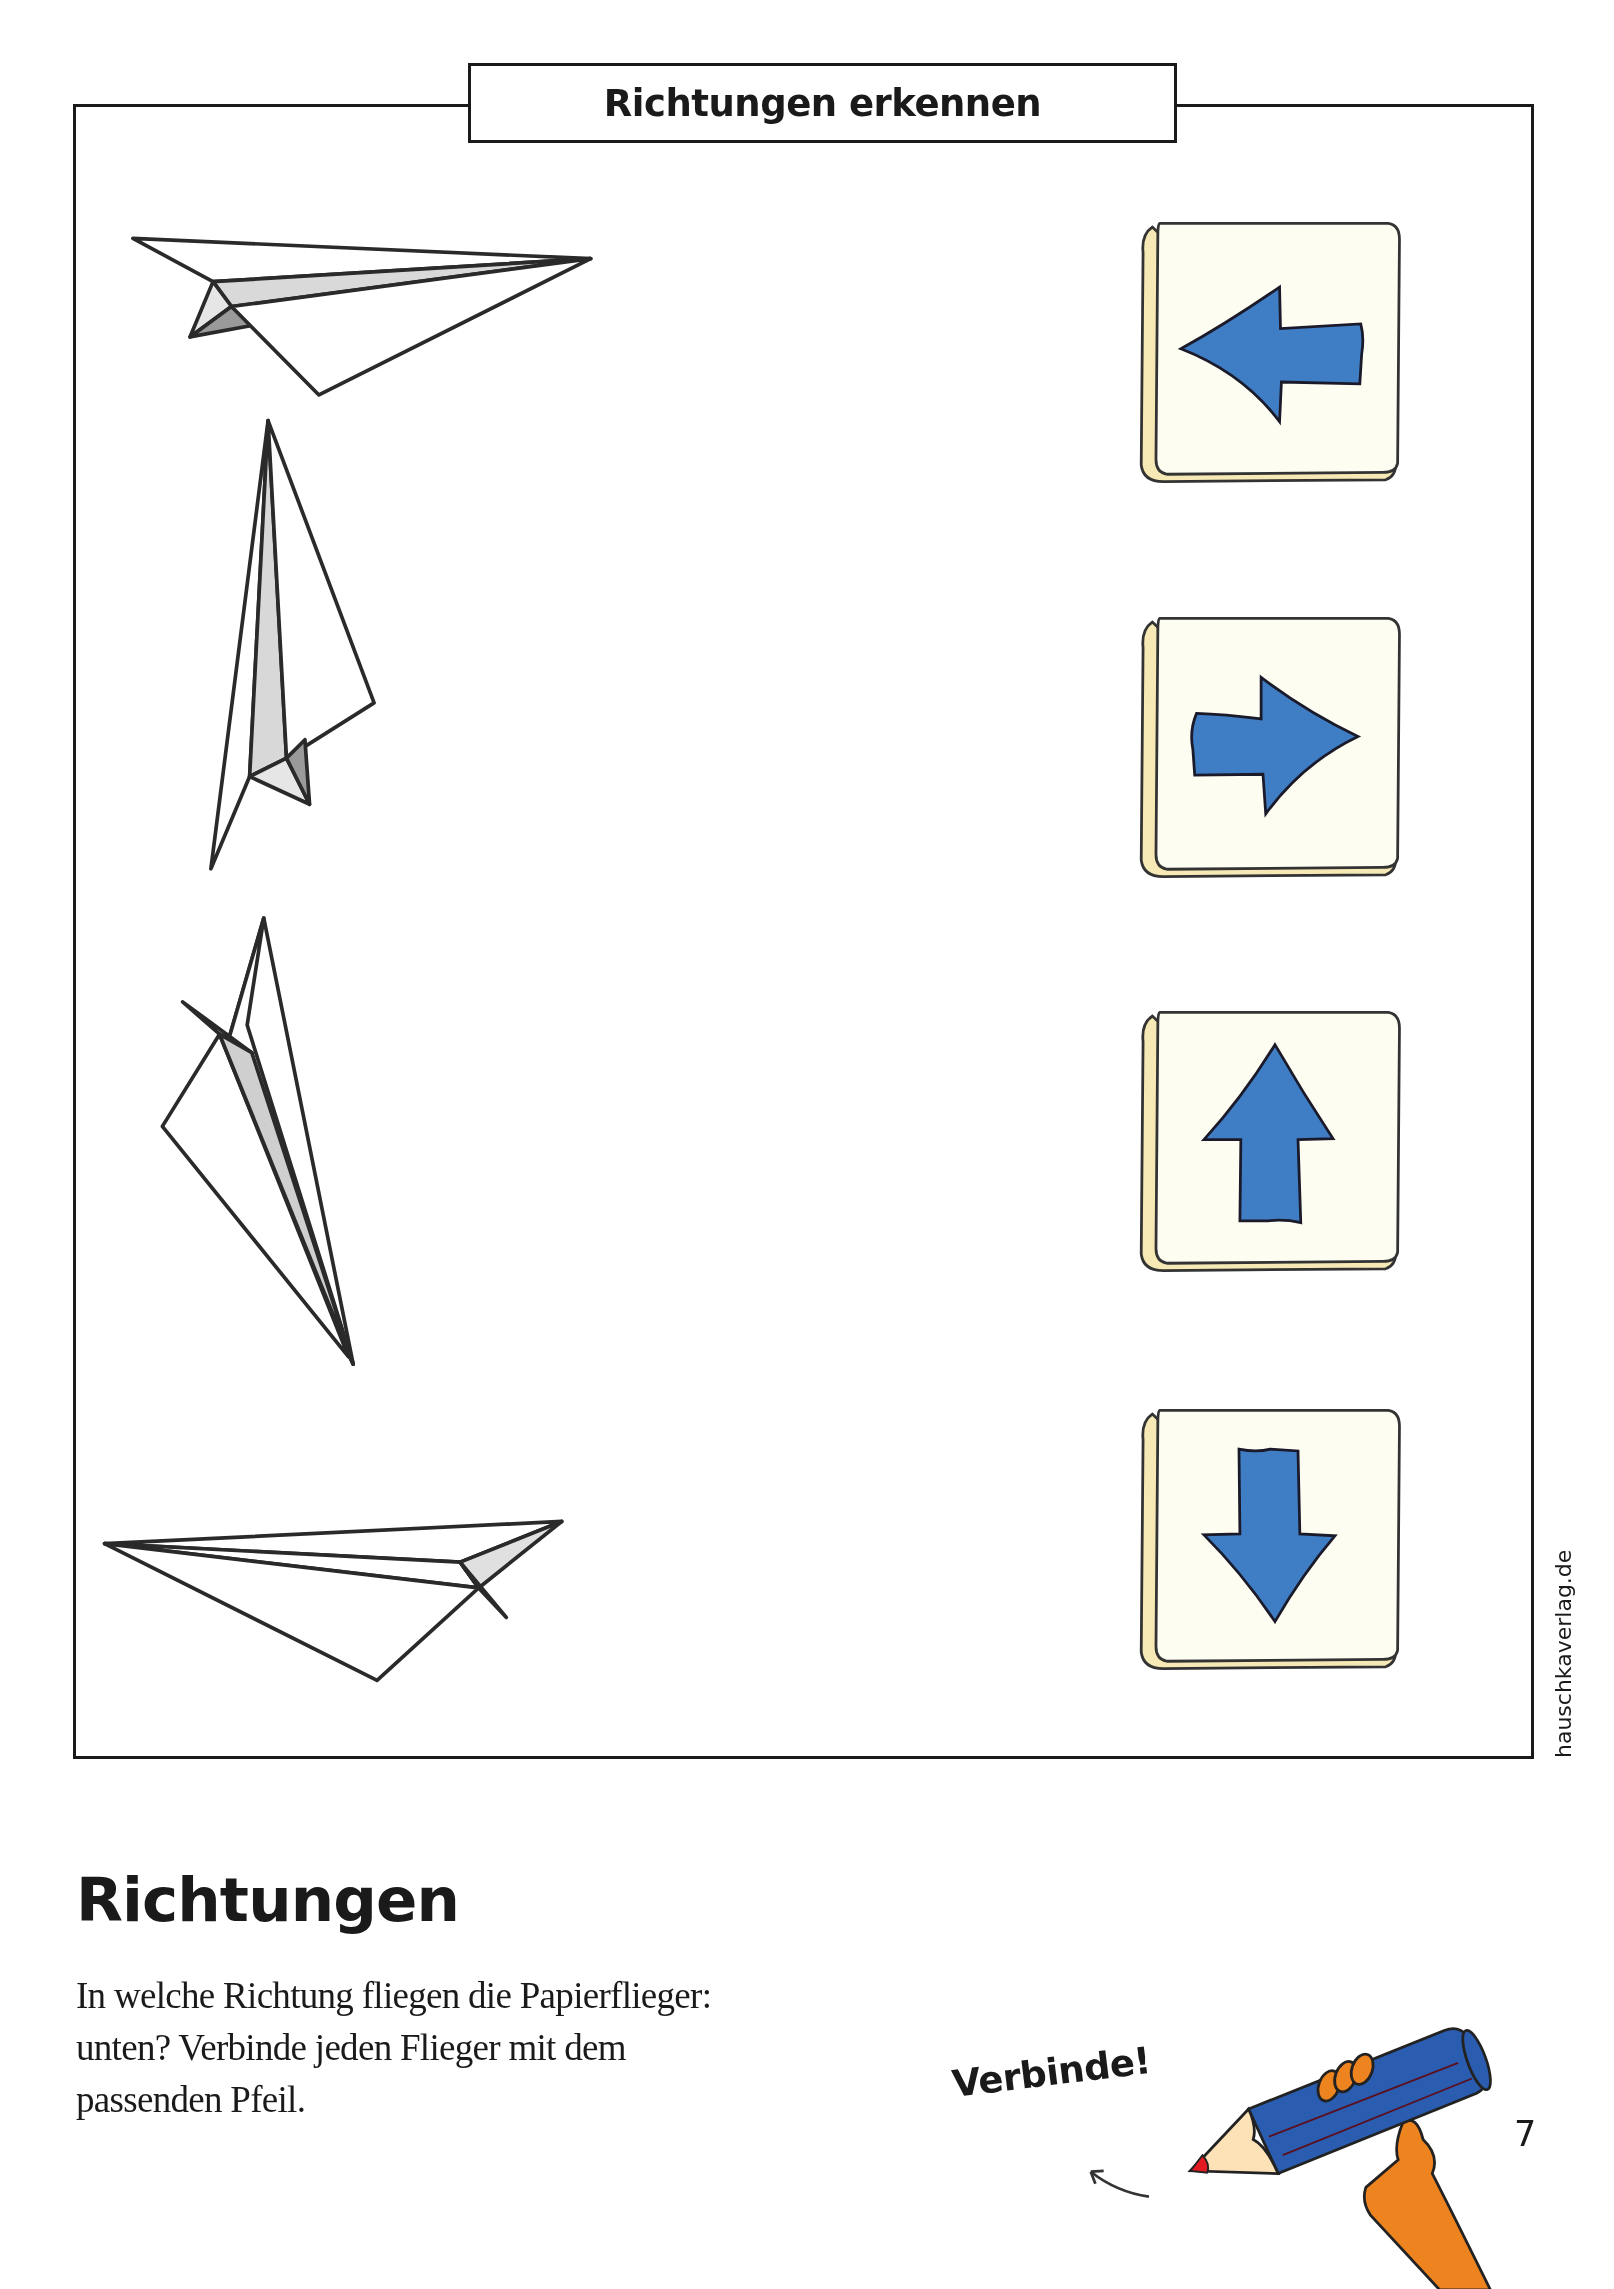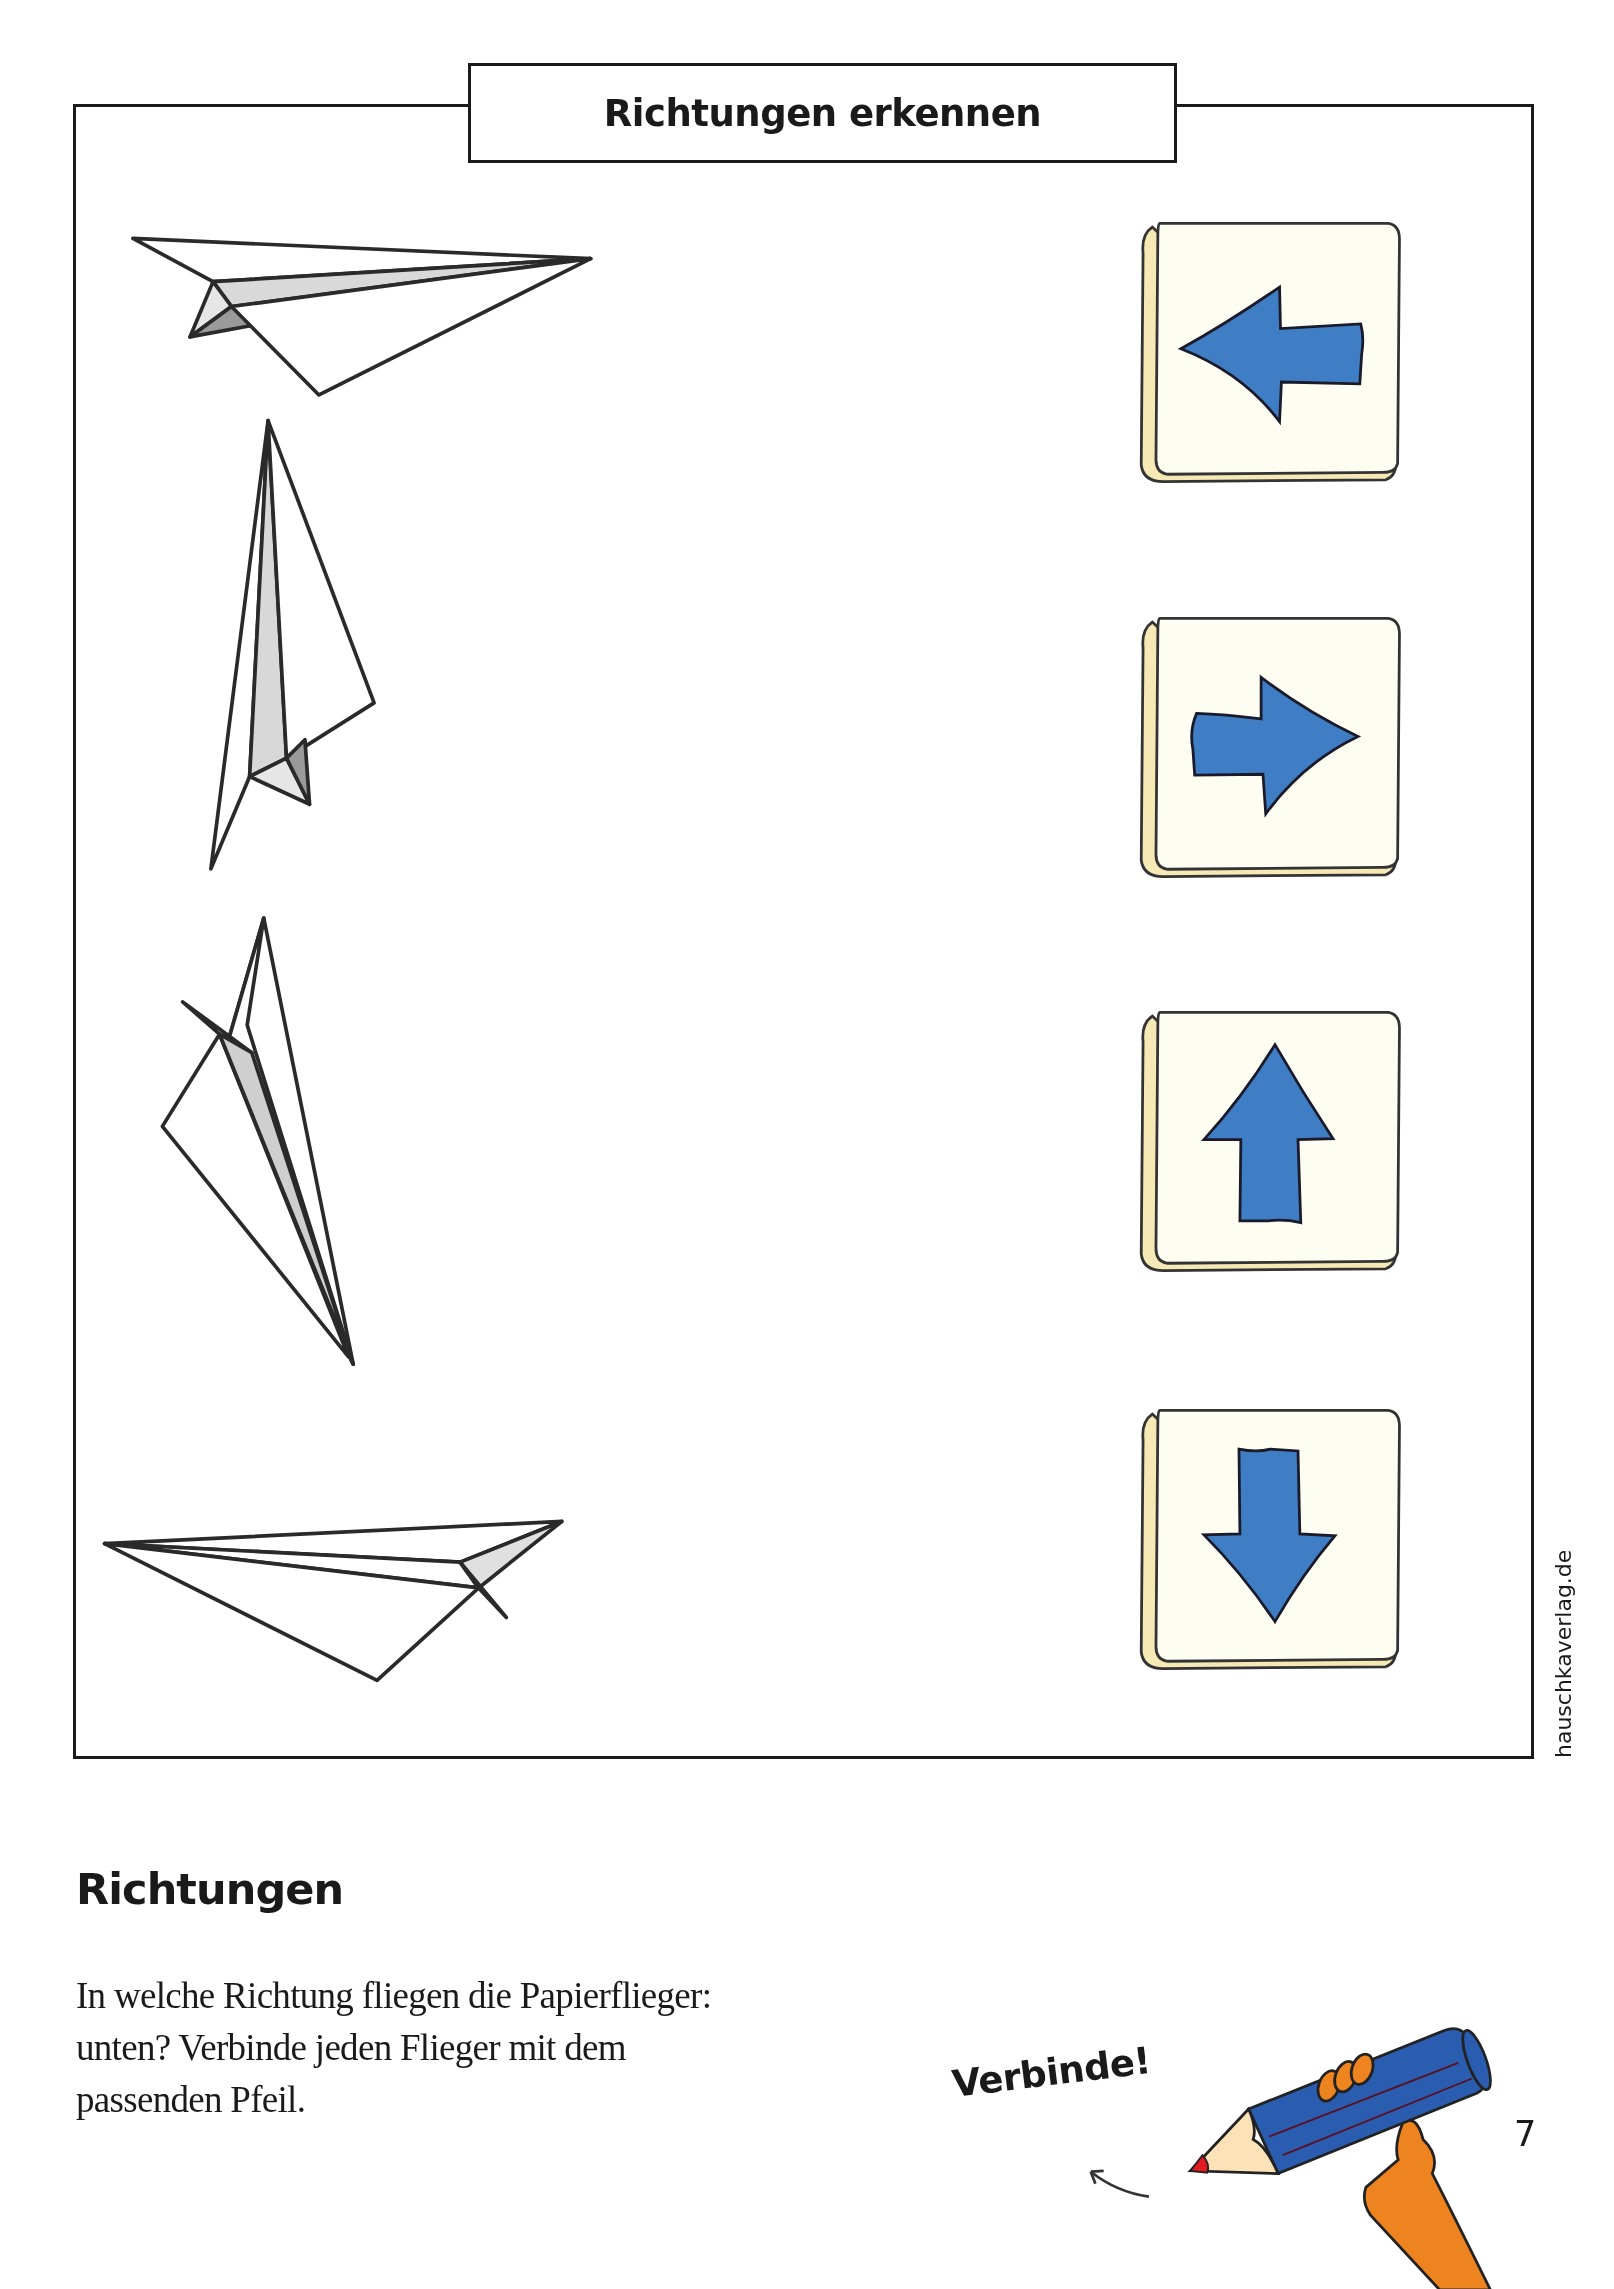--- a/index.html
+++ b/index.html
@@ -7,7 +7,7 @@
          font-family: "DejaVu Sans", "Liberation Sans", sans-serif; color: #1a1a1a; }
   .frame { position: absolute; left: 73px; top: 104px; width: 1461px; height: 1655px;
            border: 3.7px solid #1a1a1a; box-sizing: border-box; }
-  .title-box { position: absolute; left: 468px; top: 63px; width: 709px; height: 100px;
+  .title-box { position: absolute; left: 468px; top: 63px; width: 709px; height: 80px;
                background: #fff; border: 3.7px solid #1a1a1a; box-sizing: border-box;
                display: flex; align-items: center; justify-content: center; }
   .title-box span { font-family: "DejaVu Sans", sans-serif; font-weight: bold; font-size: 37px; letter-spacing: -0.5px; }

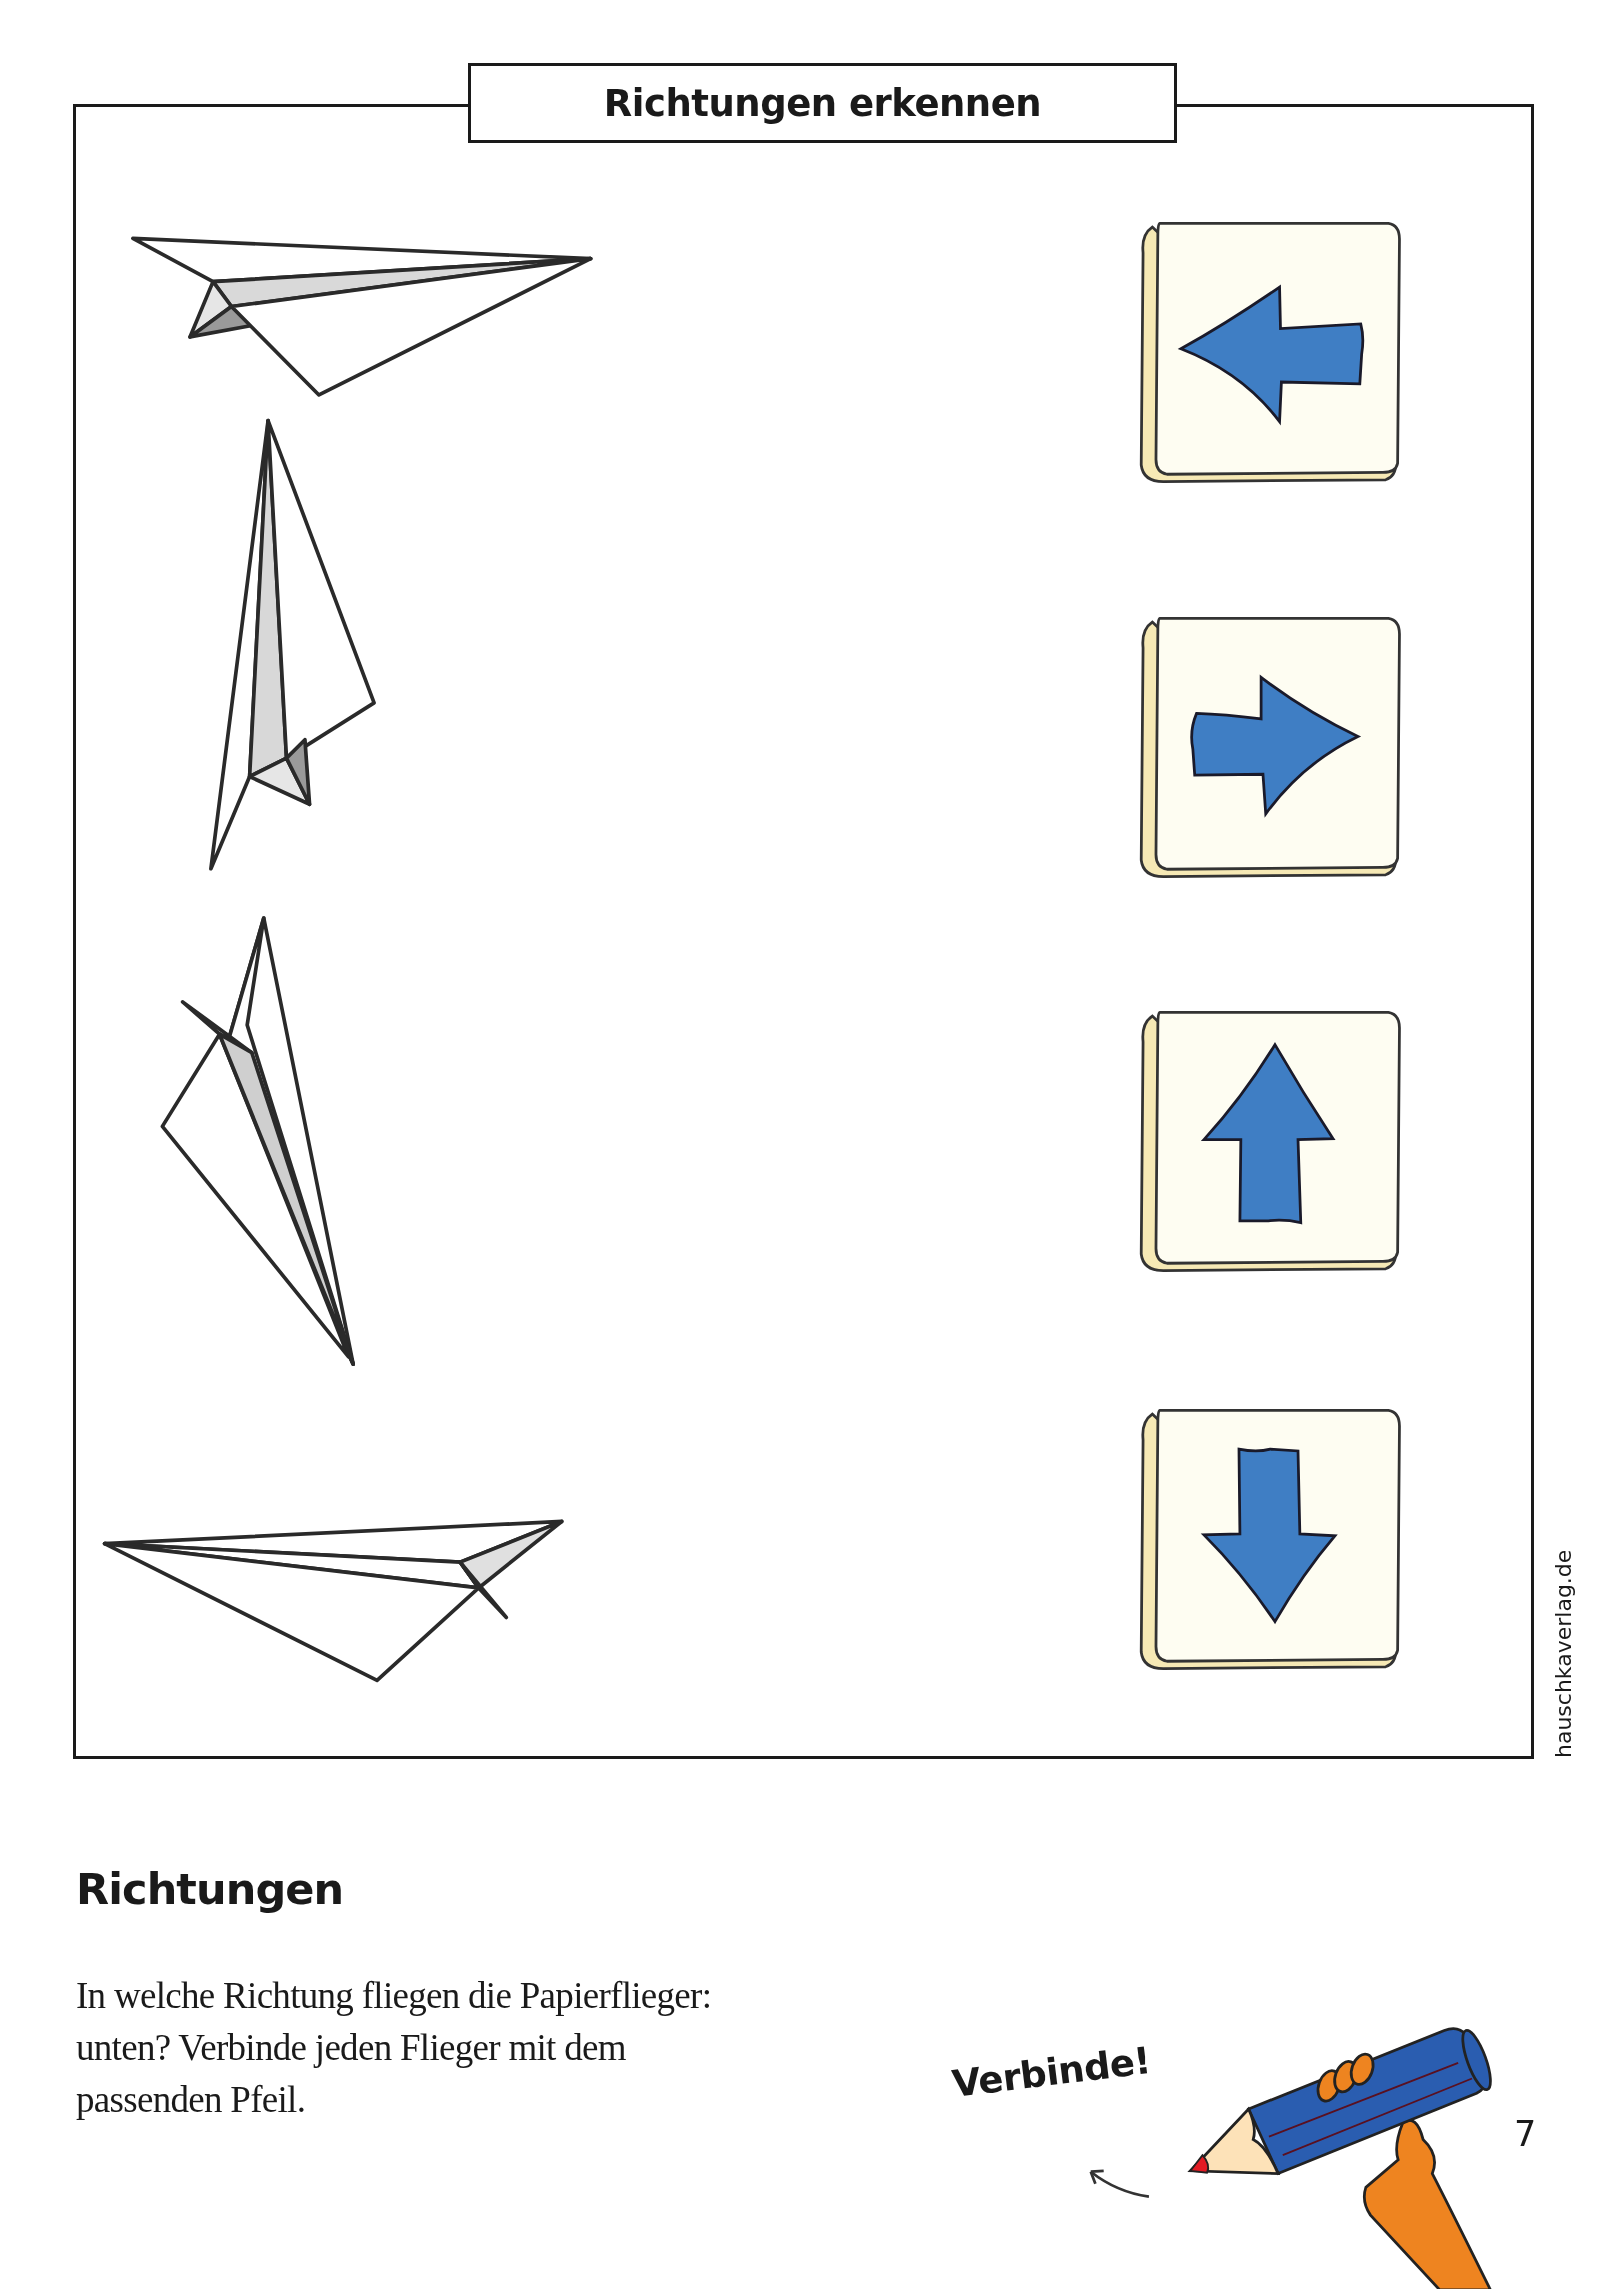--- a/index.html
+++ b/index.html
@@ -16,7 +16,7 @@
   .site { position: absolute; left: 1551px; top: 1758px; transform-origin: 0 0; transform: rotate(-90deg);
           font-family: "DejaVu Sans", sans-serif; font-size: 22px; white-space: nowrap; color: #1a1a1a; }
   .heading { position: absolute; left: 76px; top: 1864px; font-family: "DejaVu Sans", sans-serif;
-             font-weight: bold; font-size: 43px; letter-spacing: -0.9px; margin: 0; }
+             font-weight: bold; font-size: 61px; letter-spacing: -0.9px; margin: 0; }
   .instructions { position: absolute; left: 76px; top: 1970px; width: 886px; font-family: Liberation Serif, serif;
                   font-size: 37px; line-height: 52px; margin: 0; letter-spacing: -0.7px; }
   .instructions span { display: block; white-space: nowrap; }

